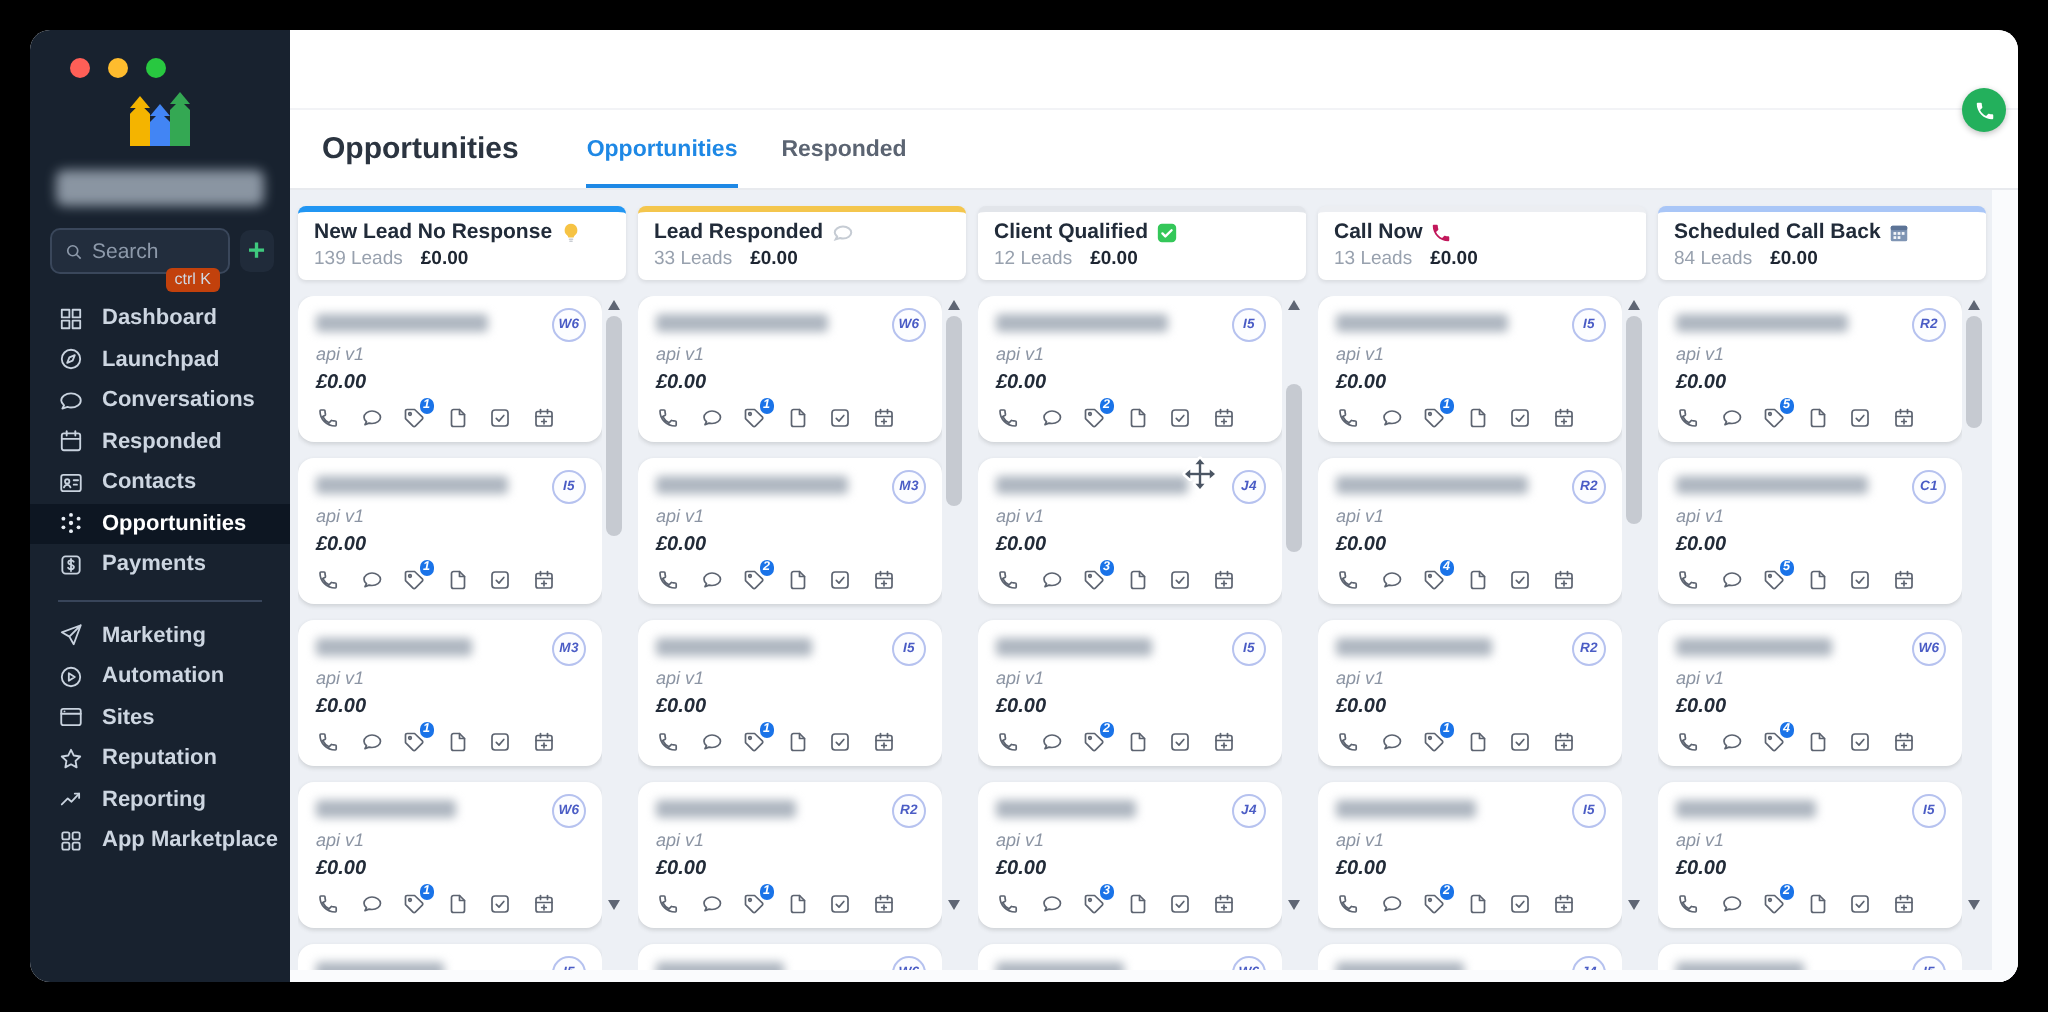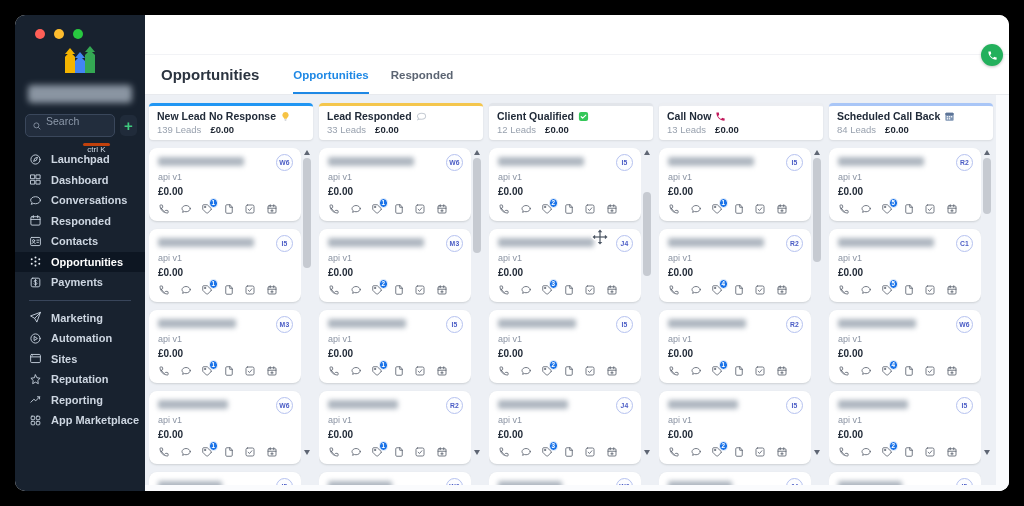--- a/index.html
+++ b/index.html
@@ -15,7 +15,7 @@
   .logo{margin:4px auto 2px;width:46px;height:30px;}
   .acct{height:18px;margin:8px 13px 4px;background:#97a2af;border-radius:4px;filter:blur(3px);opacity:.9;}
   .search-row{display:flex;align-items:center;margin:7px 8px 4px 10px;gap:5px;}
-  .search-box{flex:1;display:flex;gap:4px;height:23px;background:#222d3d;border:1px solid #3a475b;border-radius:5px;padding:0 4px 0 6px;}
+  .search-box{flex:1;display:flex;align-items:center;gap:4px;height:23px;background:#222d3d;border:1px solid #3a475b;border-radius:5px;padding:0 4px 0 6px;}
   .search-box .ph{flex:1;font-size:10.5px;color:#8d99aa;}
   .kbd{font-size:8px;color:#cfd8e4;background:#c2410c;border-radius:3px;padding:1.5px 4px;white-space:nowrap;margin-top:28px;}
   .quick-add{width:21px;height:21px;border:none;border-radius:5px;background:#202b3a;color:#3fc97e;font-size:15px;font-weight:bold;line-height:19px;padding:0;cursor:pointer;}

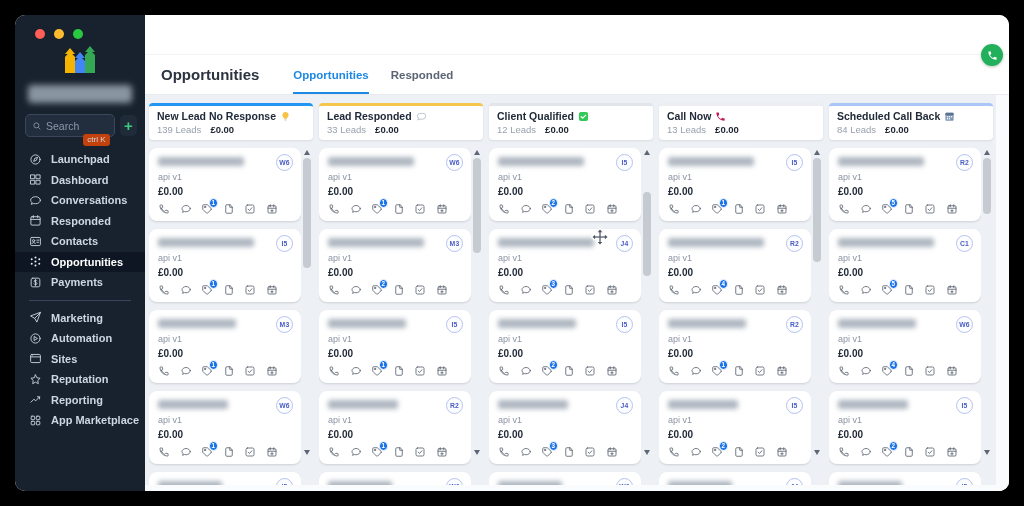--- a/index.html
+++ b/index.html
@@ -112,17 +112,6 @@
     <span class="ic-holder ic">
               <span class="ic ">
                 <svg viewBox="0 0 24 24" width="13" height="13">
-                  <circle cx="12" cy="12" r="8.5" stroke="#c9d3df" stroke-width="1.7" fill="none" stroke-linecap="round" stroke-linejoin="round"></circle>
-                  <path d="M15.5 8.5l-2 5-5 2 2-5z" stroke="#c9d3df" stroke-width="1.7" fill="none" stroke-linecap="round" stroke-linejoin="round"></path>
-                </svg>
-              </span>
-            </span>
-    <span class="lbl">Launchpad</span>
-  </div>
-          <div class="nav-item">
-    <span class="ic-holder ic">
-              <span class="ic ">
-                <svg viewBox="0 0 24 24" width="13" height="13">
                   <rect x="3.5" y="3.5" width="7" height="7" stroke="#c9d3df" stroke-width="1.7" fill="none" stroke-linecap="round" stroke-linejoin="round"></rect>
                   <rect x="13.5" y="3.5" width="7" height="7" stroke="#c9d3df" stroke-width="1.7" fill="none" stroke-linecap="round" stroke-linejoin="round"></rect>
                   <rect x="3.5" y="13.5" width="7" height="7" stroke="#c9d3df" stroke-width="1.7" fill="none" stroke-linecap="round" stroke-linejoin="round"></rect>
@@ -131,6 +120,17 @@
               </span>
             </span>
     <span class="lbl">Dashboard</span>
+  </div>
+          <div class="nav-item">
+    <span class="ic-holder ic">
+              <span class="ic ">
+                <svg viewBox="0 0 24 24" width="13" height="13">
+                  <circle cx="12" cy="12" r="8.5" stroke="#c9d3df" stroke-width="1.7" fill="none" stroke-linecap="round" stroke-linejoin="round"></circle>
+                  <path d="M15.5 8.5l-2 5-5 2 2-5z" stroke="#c9d3df" stroke-width="1.7" fill="none" stroke-linecap="round" stroke-linejoin="round"></path>
+                </svg>
+              </span>
+            </span>
+    <span class="lbl">Launchpad</span>
   </div>
           <div class="nav-item">
     <span class="ic-holder ic">

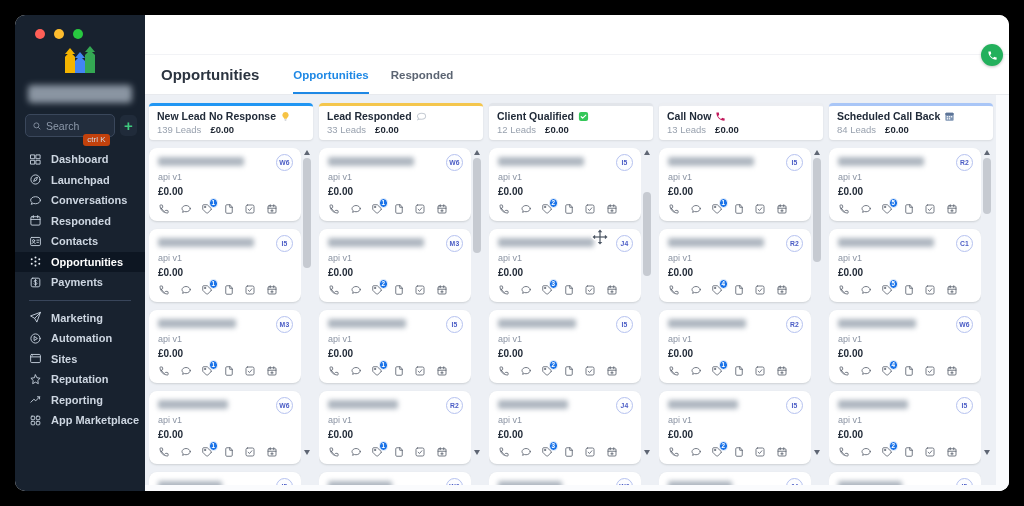--- a/index.html
+++ b/index.html
@@ -56,7 +56,7 @@
   .col-2 .thumb{height:95px;} .col-3 .thumb{height:84px;margin-top:34px;} .col-4 .thumb{height:104px;} .col-5 .thumb{height:56px;}
 
   
-  .card{background:#fff;border-radius:8px;box-shadow:0 1px 2px rgba(60,64,67,.18);padding:7px 9px 6px;position:relative;flex:none;}
+  .card{background:#fff;border-radius:8px;box-shadow:0 1px 2px rgba(60,64,67,.18);padding:7px 9px 6px;position:relative;flex:none;font-style:italic;}
   .name-blur{width:86px;height:9px;margin-top:2px;background:#aeb6c0;border-radius:2px;filter:blur(2.4px);}
   .card:nth-child(2) .name-blur{width:96px;} .card:nth-child(3) .name-blur{width:78px;} .card:nth-child(4) .name-blur{width:70px;} .card:nth-child(5) .name-blur{width:64px;}
   .badge{position:absolute;top:6px;right:8px;width:17px;height:17px;border-radius:50%;border:1px solid #b6c2ef;background:#fcfdff;color:#4a5cc5;font-size:6.8px;font-weight:bold;display:flex;align-items:center;justify-content:center;letter-spacing:.2px;}

